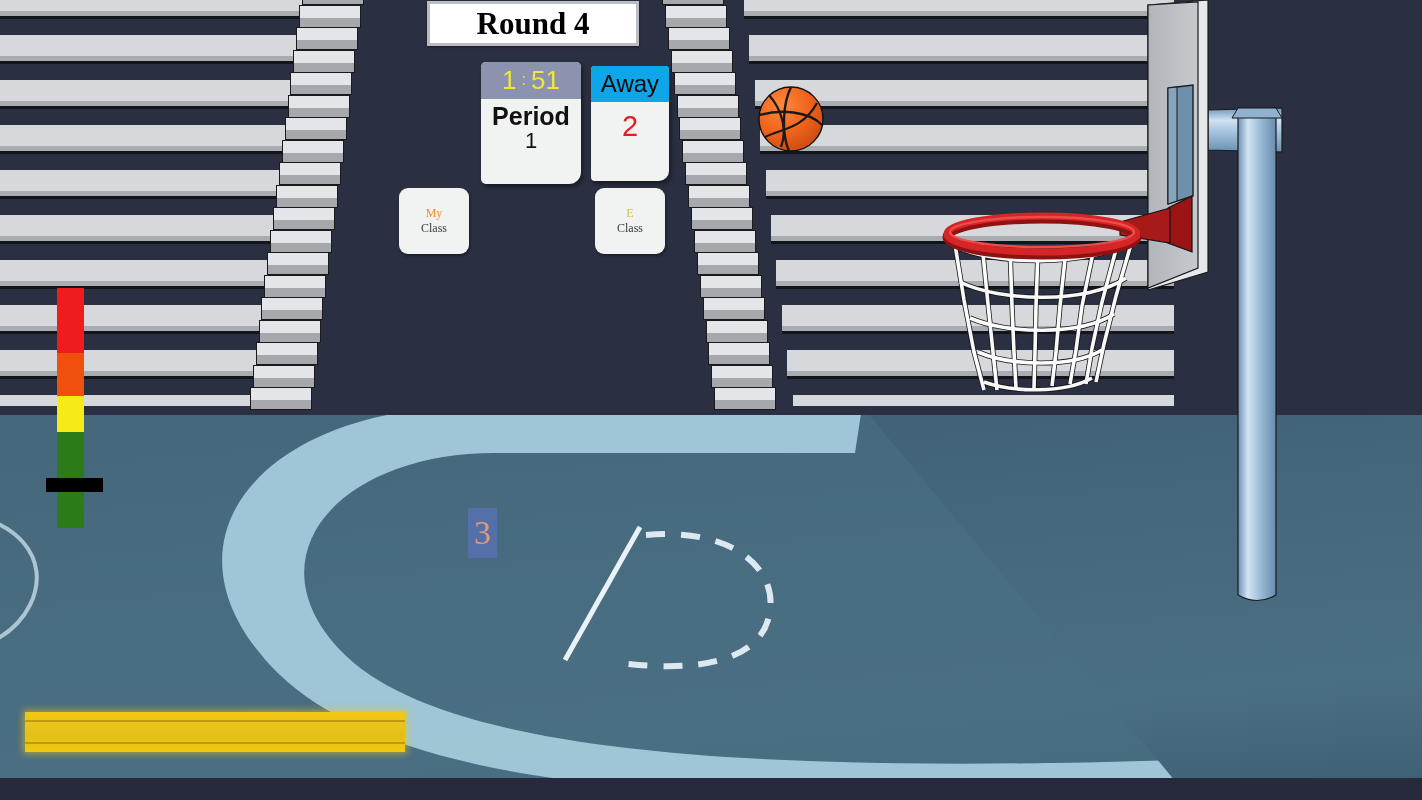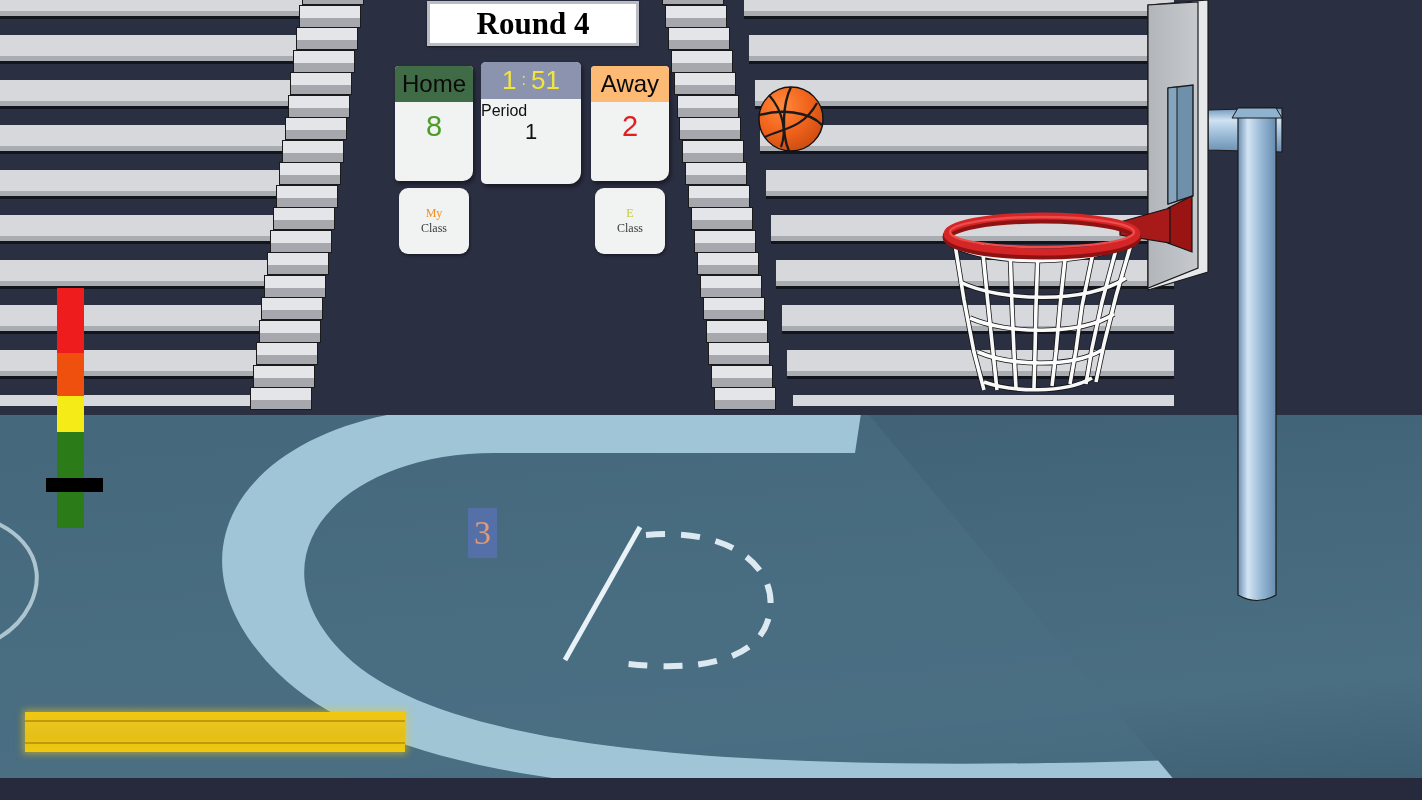--- a/index.html
+++ b/index.html
@@ -478,10 +478,6 @@
       <span>Round 4</span>
     </div>
 
-    <div id="home-card" class="team-card">
-      <div class="head">Home</div>
-      <div class="score">8</div>
-    </div>
 
     <div id="timer-card">
       <div class="clockbar">

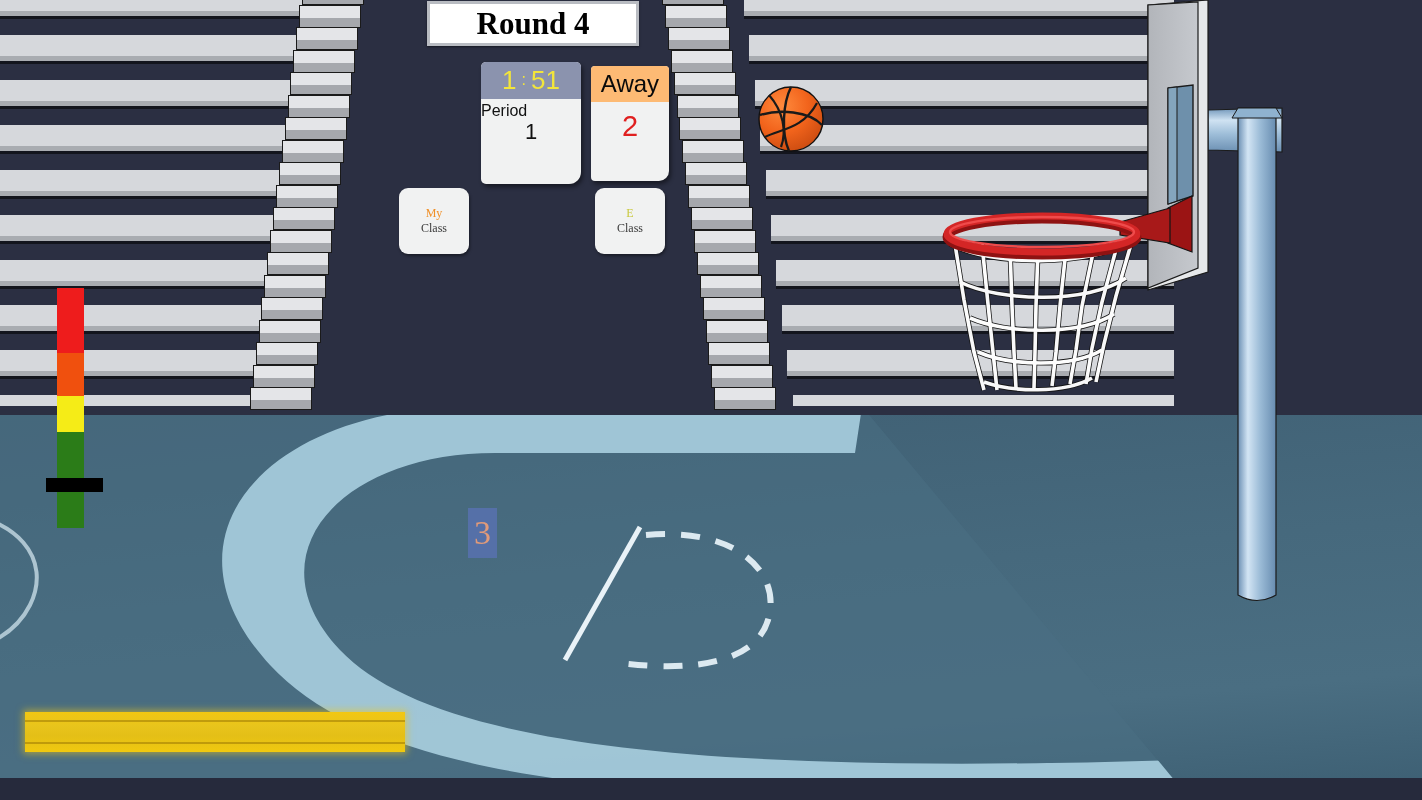--- a/index.html
+++ b/index.html
@@ -66,7 +66,7 @@
   #home-card .head{background:#3f6b46;}
   #home-card .score{color:#4e9c28;}
   #away-card{left:591px;}
-  #away-card .head{background:#fdba74;}
+  #away-card .head{background:#0ea5e9;}
   #away-card .score{color:#e02020;}
 
   #timer-card{

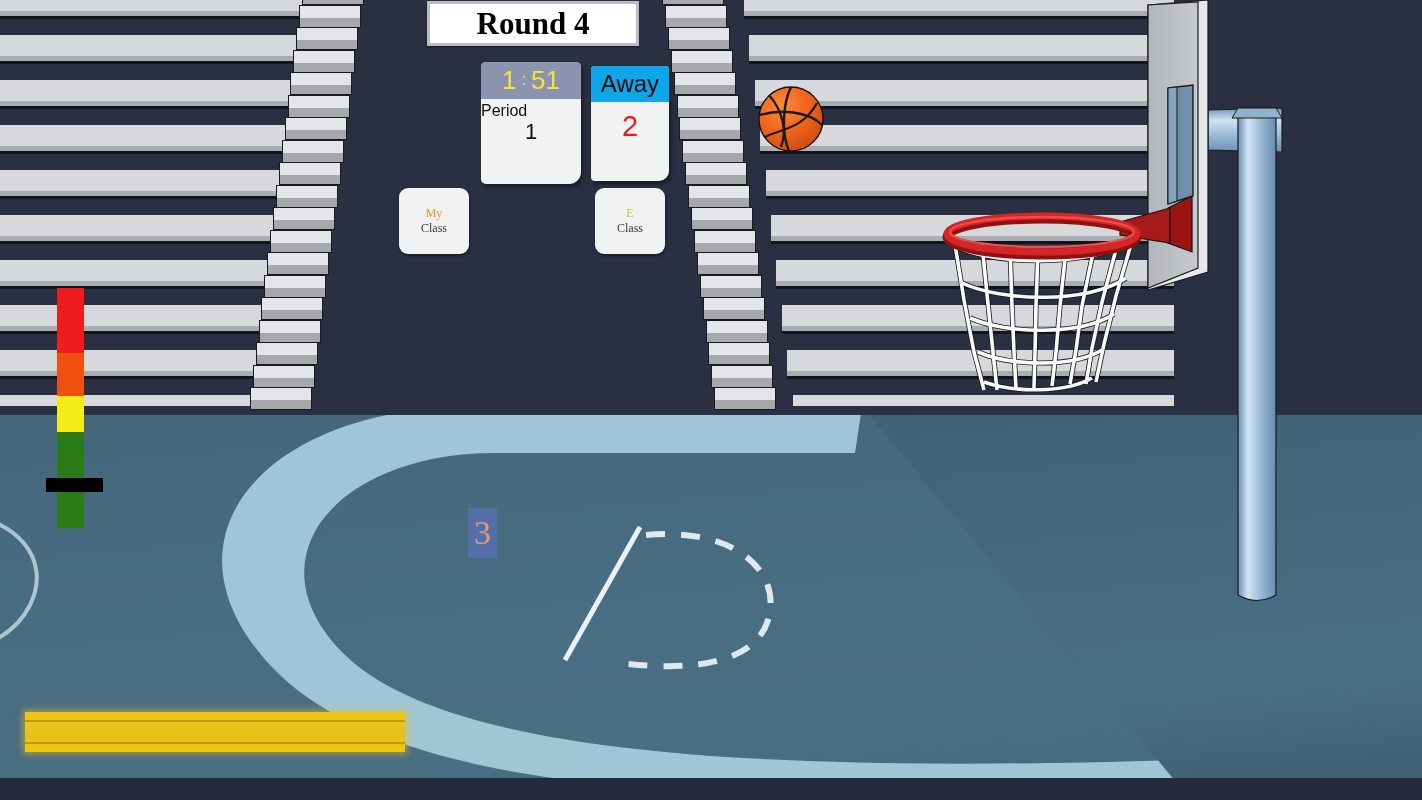--- a/index.html
+++ b/index.html
@@ -80,7 +80,7 @@
   }
   #timer-card .clockbar .colon{font-size:16px;line-height:1;transform:translateY(-1px);}
   #timer-card .periodlabel{
-    font-size:16px;color:#111;margin-top:4px;line-height:1.05;
+    text-align:center;font-size:25px;color:#111;margin-top:4px;line-height:1.05;font-weight:bold;
   }
   #timer-card .periodnum{text-align:center;font-size:22px;color:#111;line-height:1.05;}
 

